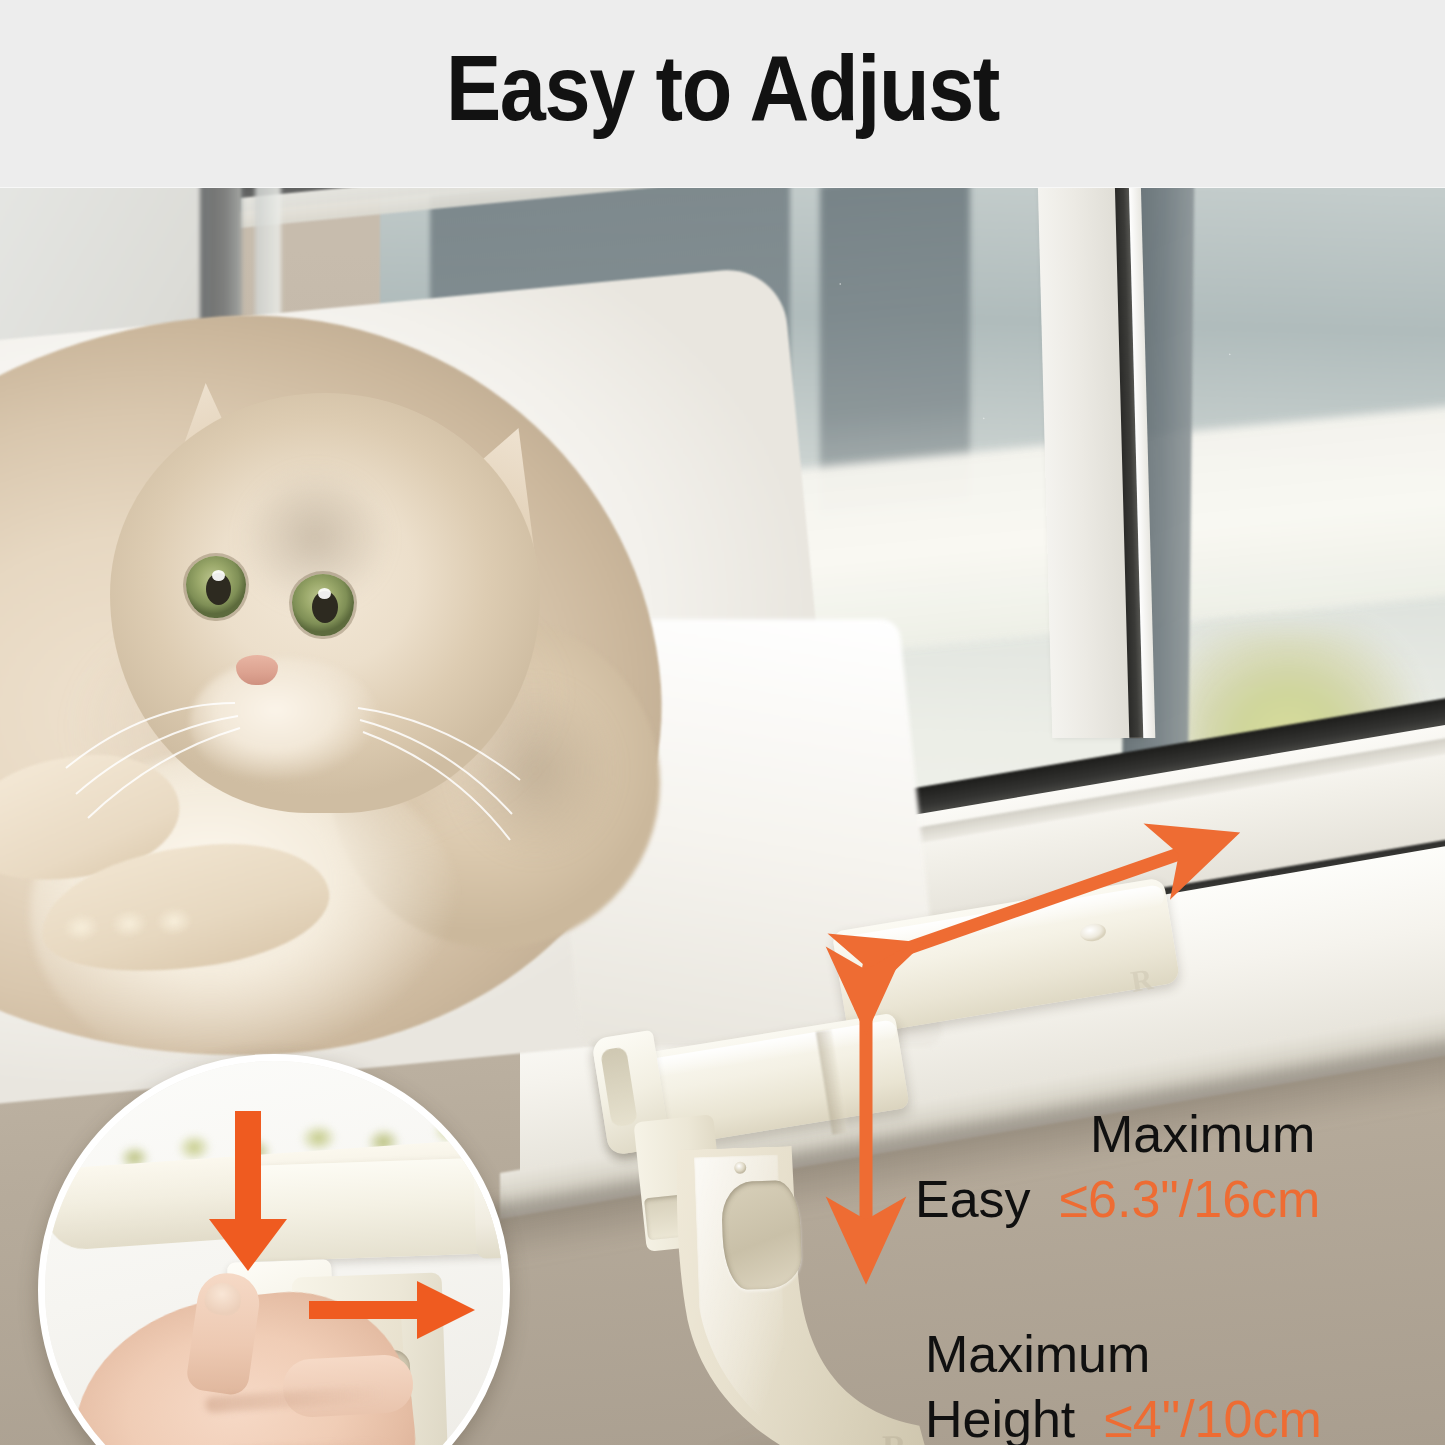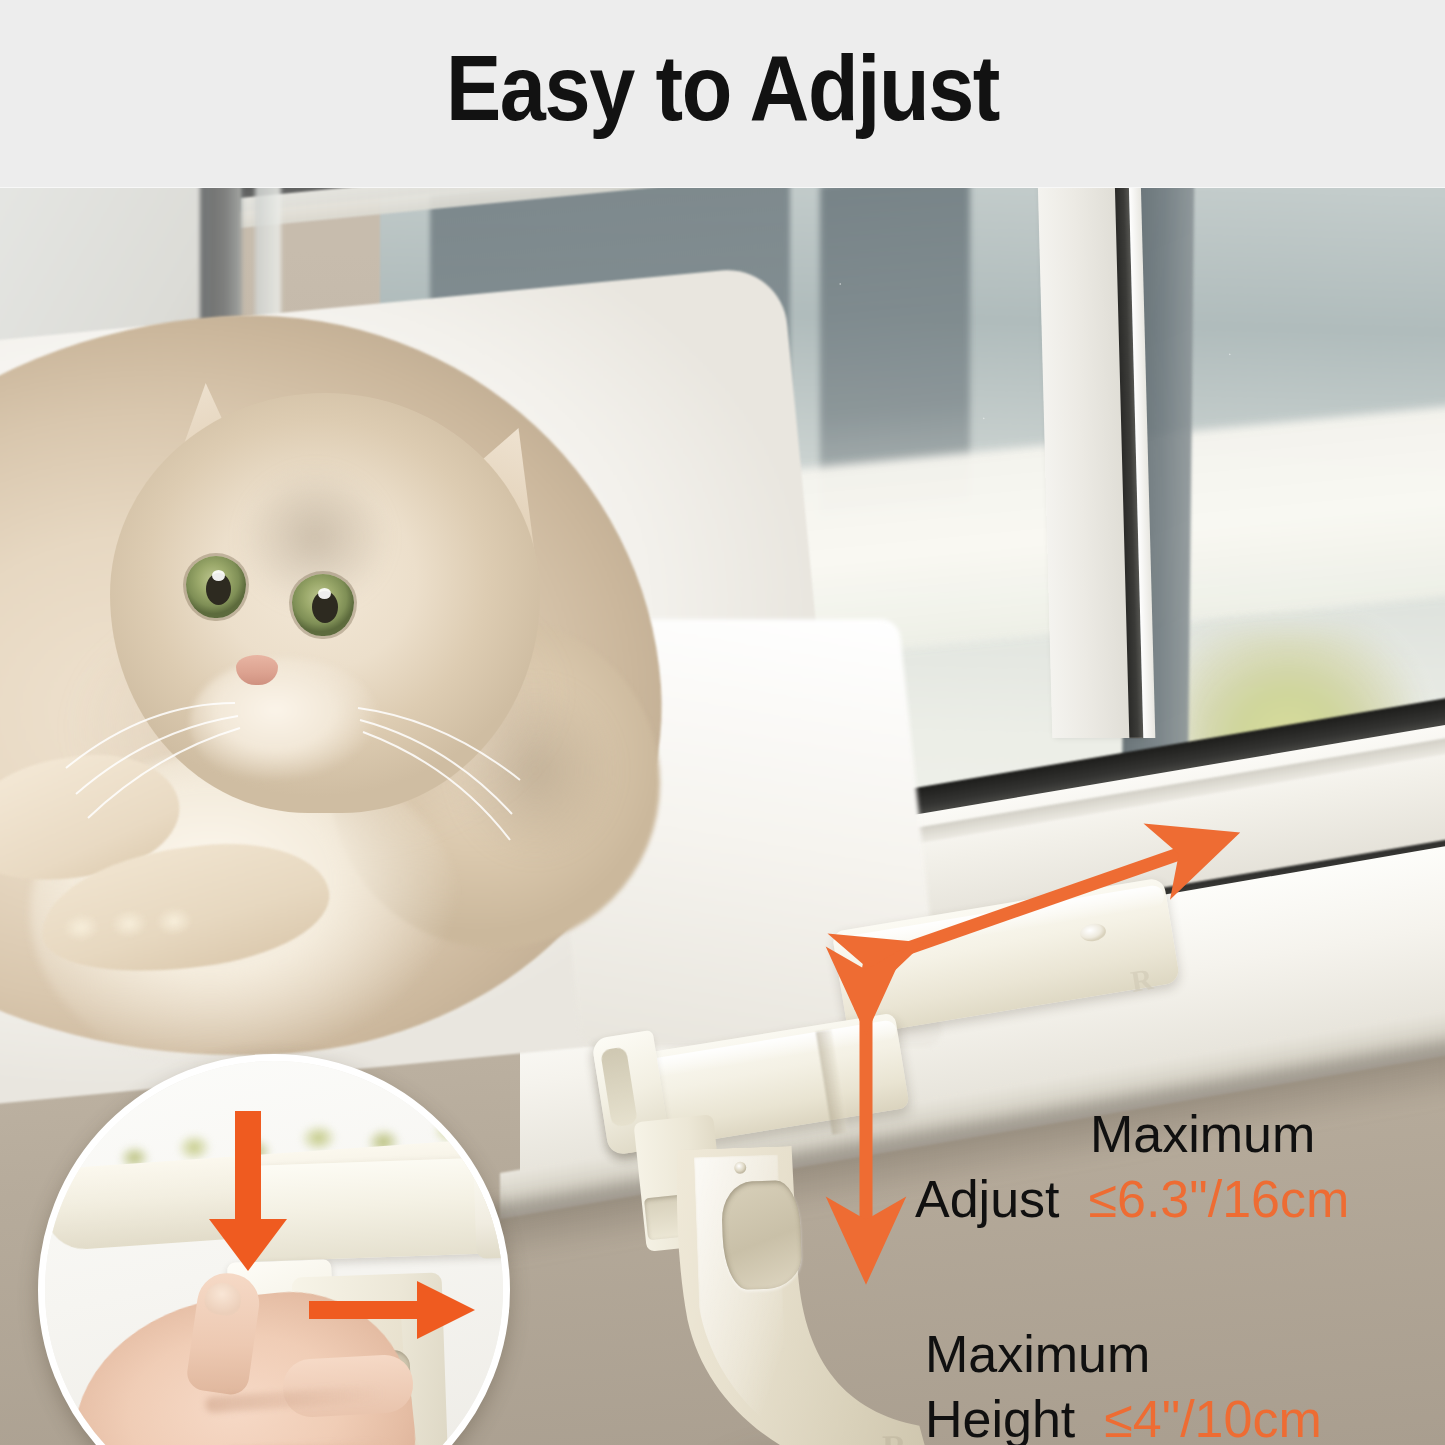--- a/index.html
+++ b/index.html
@@ -788,7 +788,7 @@
 
     <div class="lbl lbl-dark" id="w-line1">Maximum</div>
     <div class="lbl" id="w-line2">
-      <span class="lbl-dark">Adjust</span><span class="lbl-dark">&nbsp;&nbsp;</span><span class="lbl-orange">≤6.3"/16cm</span>
+      <span class="lbl-dark">Easy</span><span class="lbl-dark">&nbsp;&nbsp;</span><span class="lbl-orange">≤6.3"/16cm</span>
     </div>
 
     <div class="lbl lbl-dark" id="h-line1">Maximum</div>

